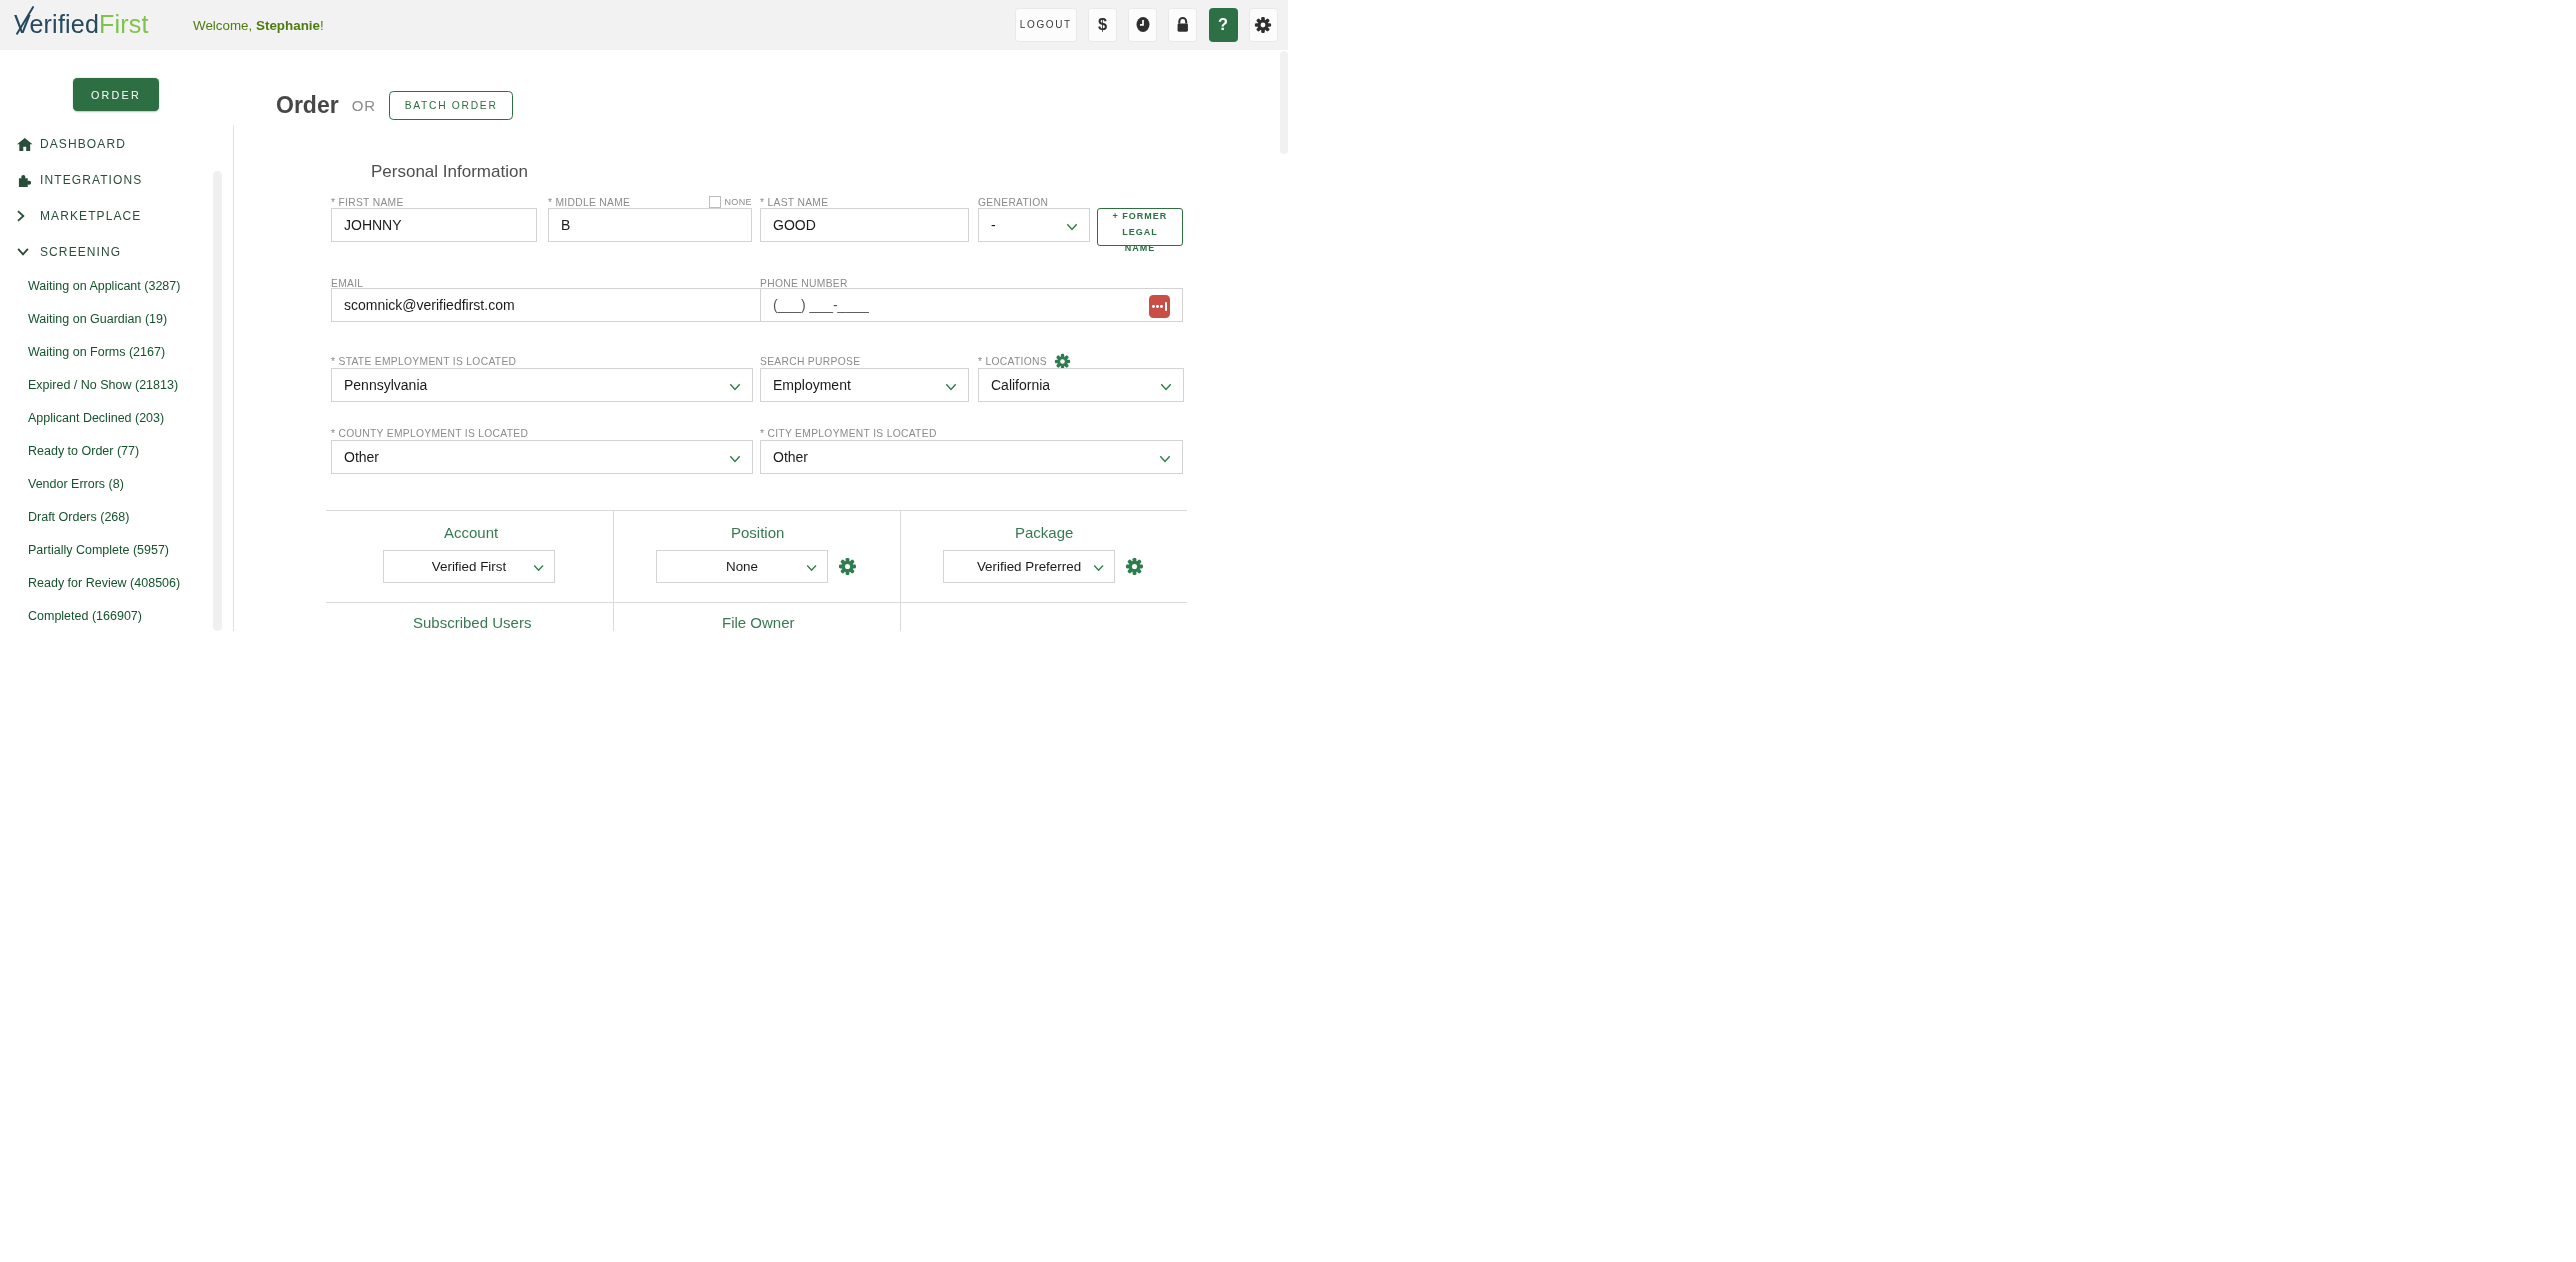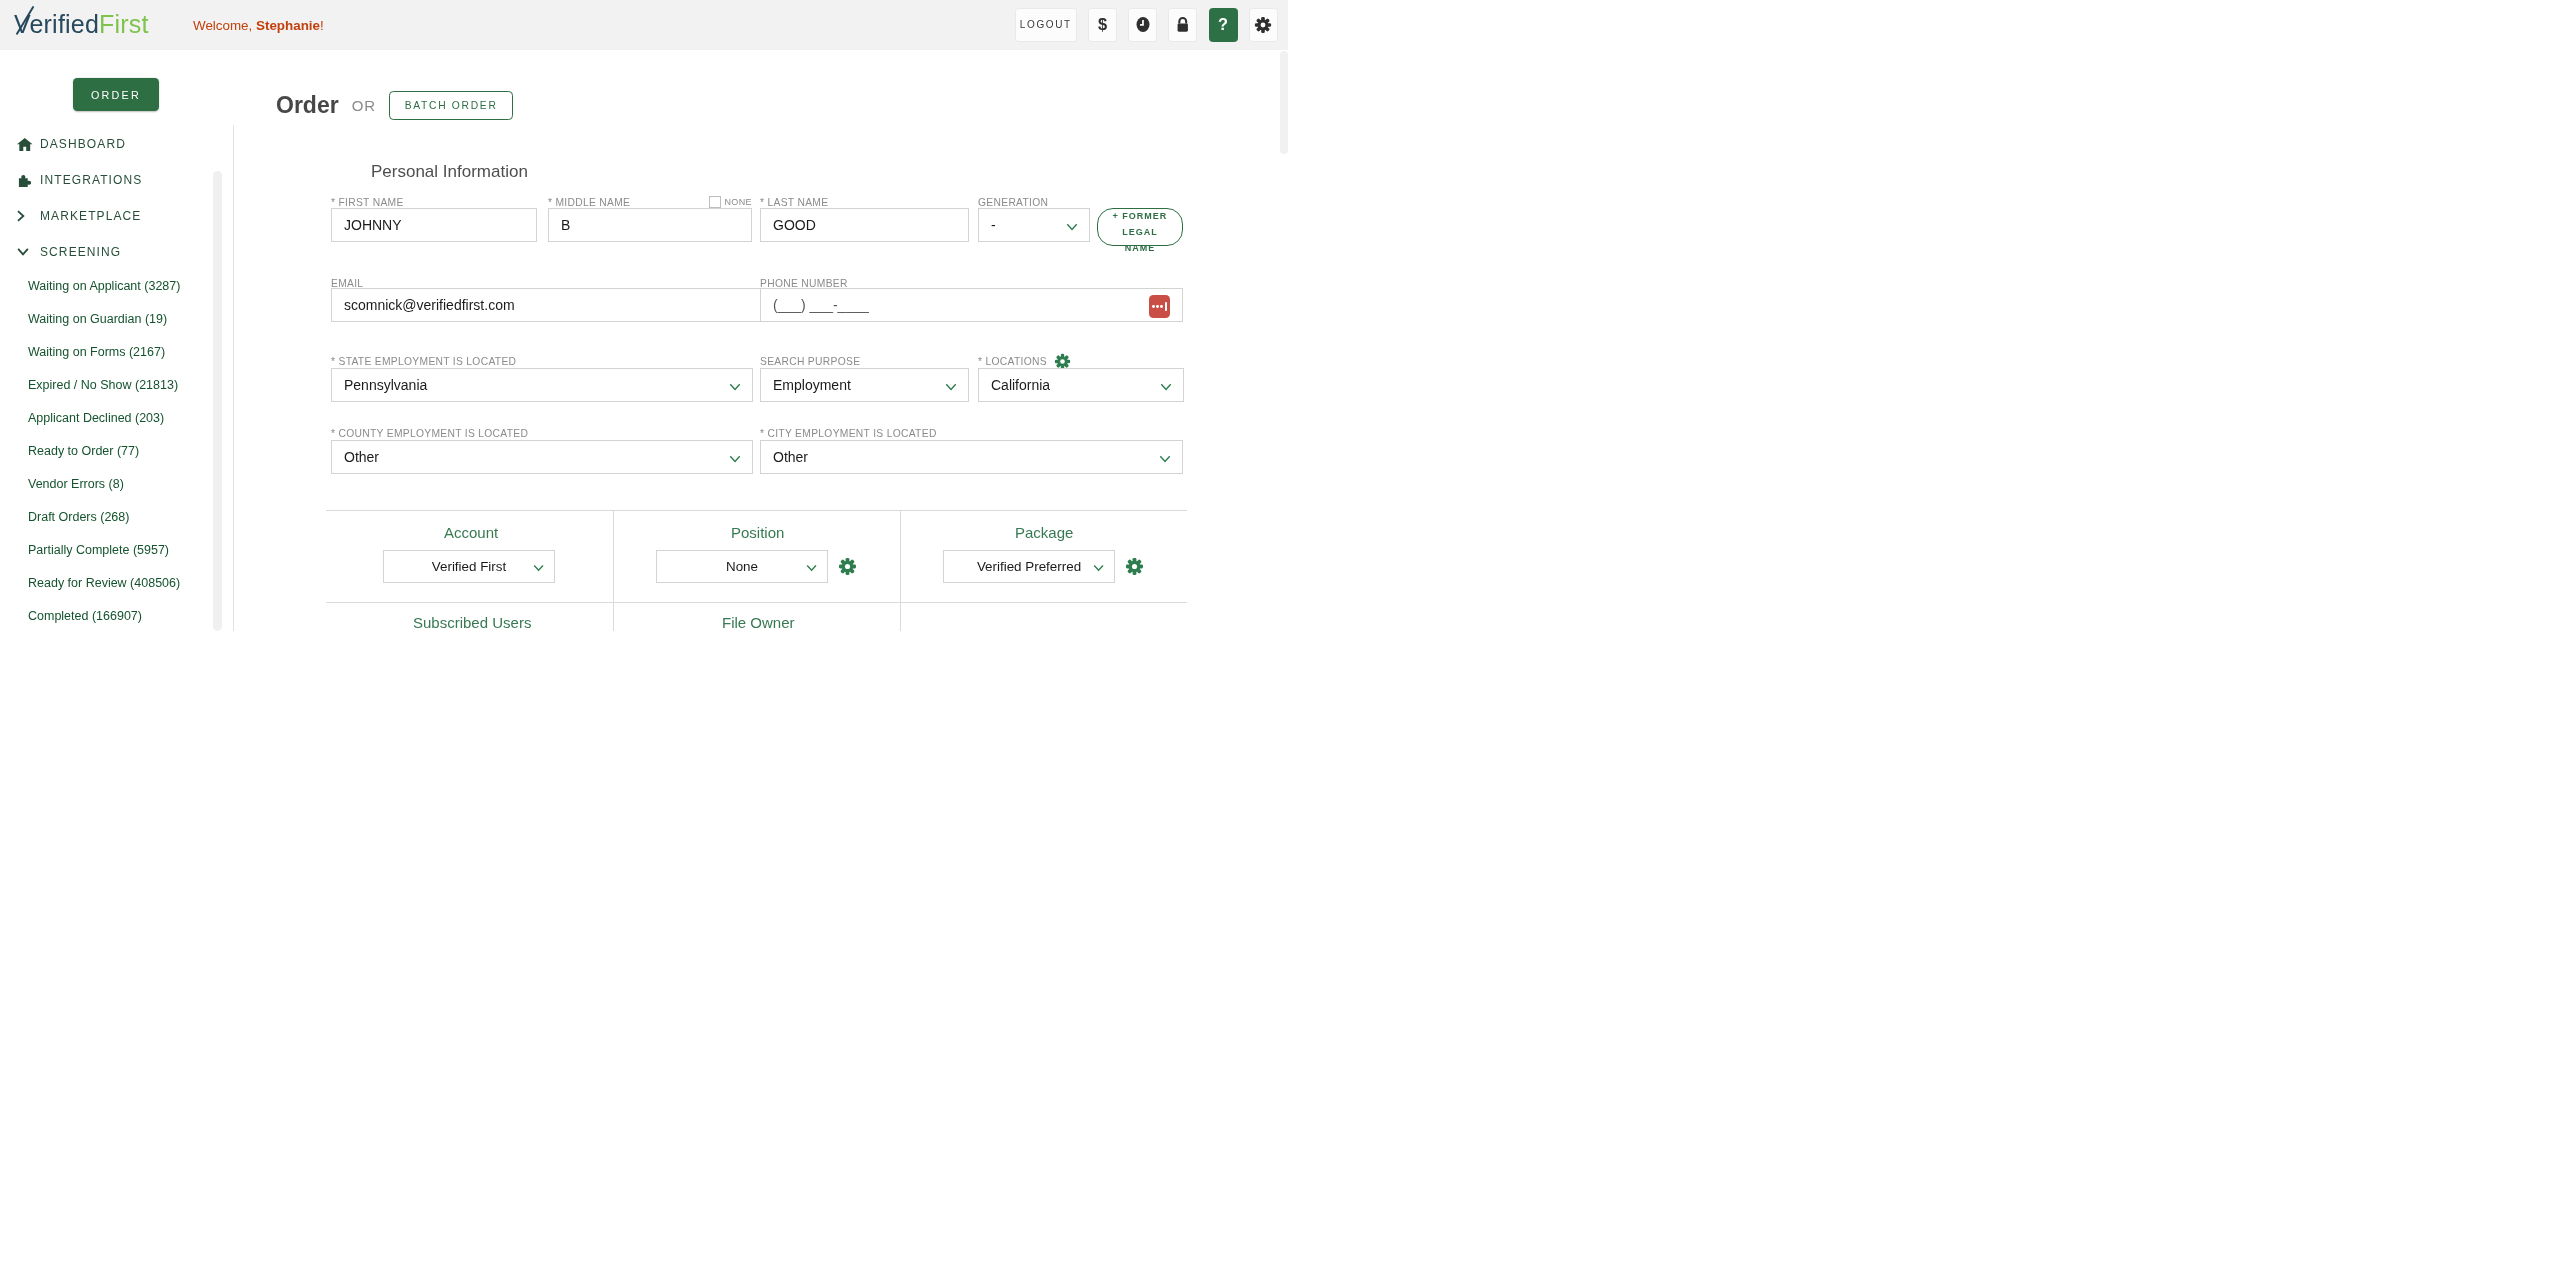--- a/index.html
+++ b/index.html
@@ -13,7 +13,7 @@
   .logo-v { color:#27495e; }
   .logo-f { color:#7fc34c; }
   .logo-check { position:absolute; left:9.5px; top:-6px; width:2.2px; height:33px; background:#27495e; transform:rotate(31deg); border-radius:1.7px; }
-  .welcome { position:absolute; left:193px; top:0; height:50px; display:flex; align-items:center; font-size:13.4px; color:#c2410c;text-align:right; }
+  .welcome { position:absolute; left:193px; top:0; height:50px; display:flex; align-items:center; font-size:13.4px; color:#4d7c0f;text-align:right; }
   .welcome b { font-weight:700; }
 
   .search-bar { position:absolute; left:435px; top:7.8px; height:34px; display:flex; }

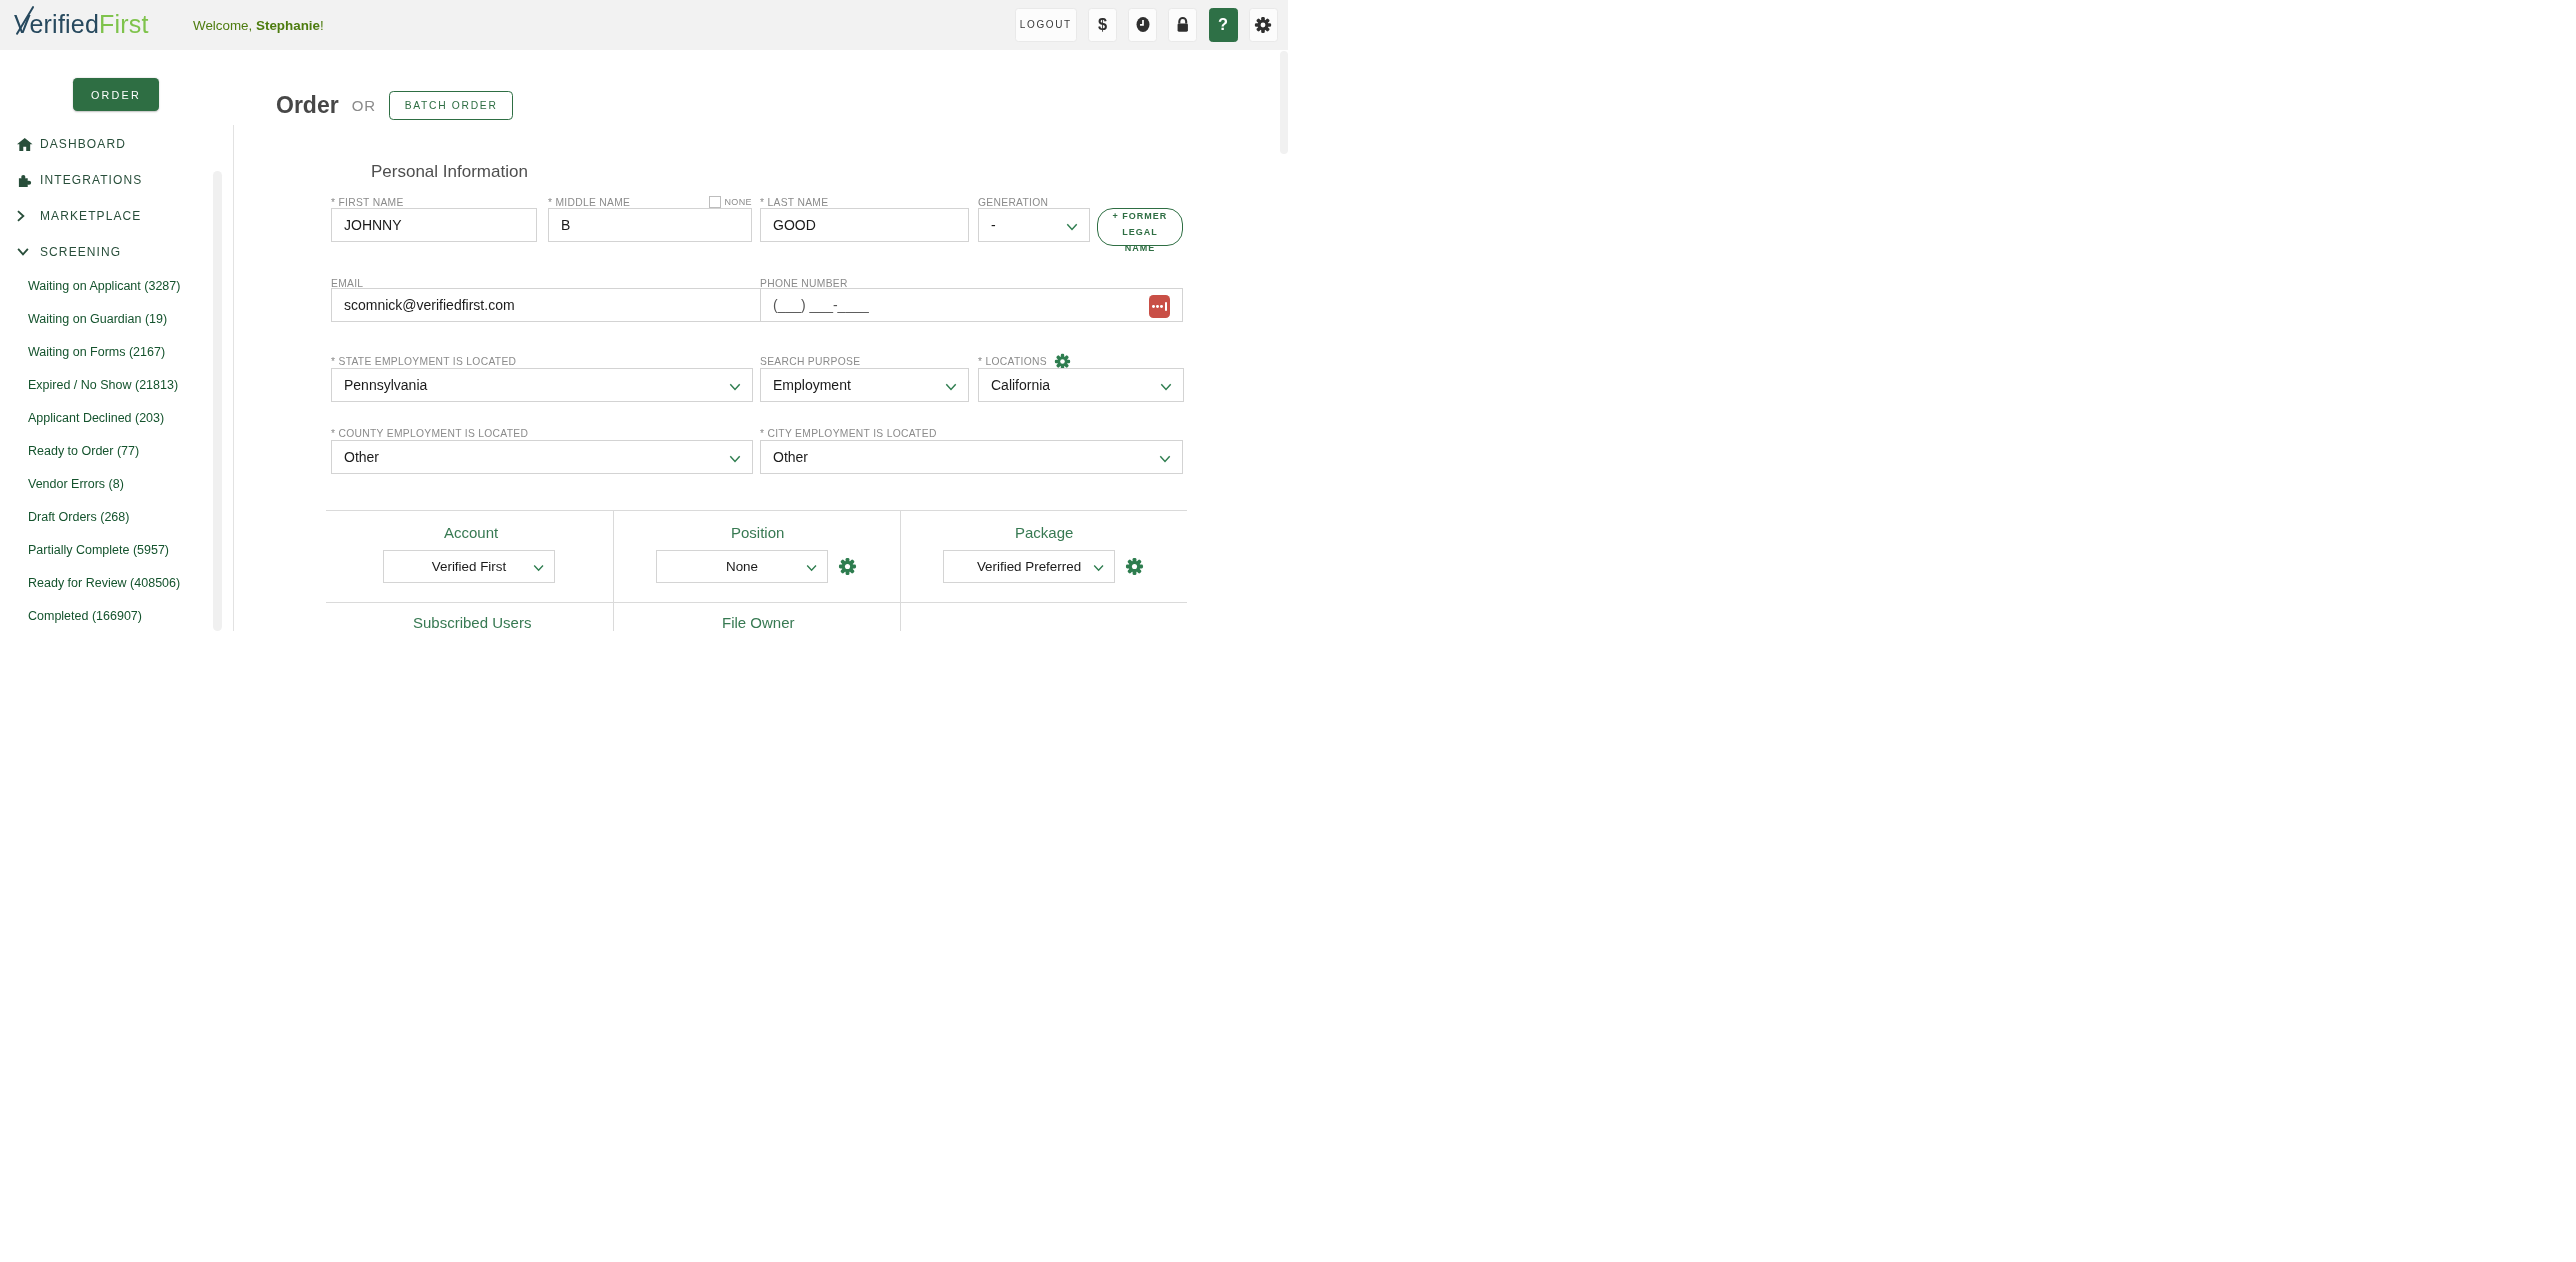--- a/index.html
+++ b/index.html
@@ -60,7 +60,7 @@
   .none-wrap { display:flex; align-items:center; gap:3.4px; }
   .none-box { width:12px; height:12px; background:#fff; border:0.9px solid #bdbdbd; cursor:pointer; }
   .none-lab { font-size:9px; color:#8b8b8b; letter-spacing:0.4px; }
-  .former-btn { position:absolute; left:766px; top:158px; width:86px; height:38px; background:#fff; border:0.9px solid #2e6e43; border-radius:16px; color:#2e6e43; font-size:9px; font-weight:700; letter-spacing:1px; line-height:1.75; cursor:pointer; padding:0 7.8px; font-family:"Liberation Sans", sans-serif; }
+  .former-btn { position:absolute; left:766px; top:158px; width:86px; height:38px; background:#fff; border:0.9px solid #2e6e43; border-radius:3px; color:#2e6e43; font-size:9px; font-weight:700; letter-spacing:1px; line-height:1.75; cursor:pointer; padding:0 7.8px; font-family:"Liberation Sans", sans-serif; }
   .lastpass { position:absolute; right:12px; top:6px; width:21px; height:23px; background:#c94f46; border-radius:4.3px; display:flex; align-items:center; justify-content:center; gap:1.3px; cursor:pointer; }
   .lastpass i { width:2.8px; height:2.8px; background:#fff; border-radius:50%; }
   .lastpass .bar { width:1.6px; height:9.5px; background:#fff; border-radius:0.9px; margin-left:0.9px; }

